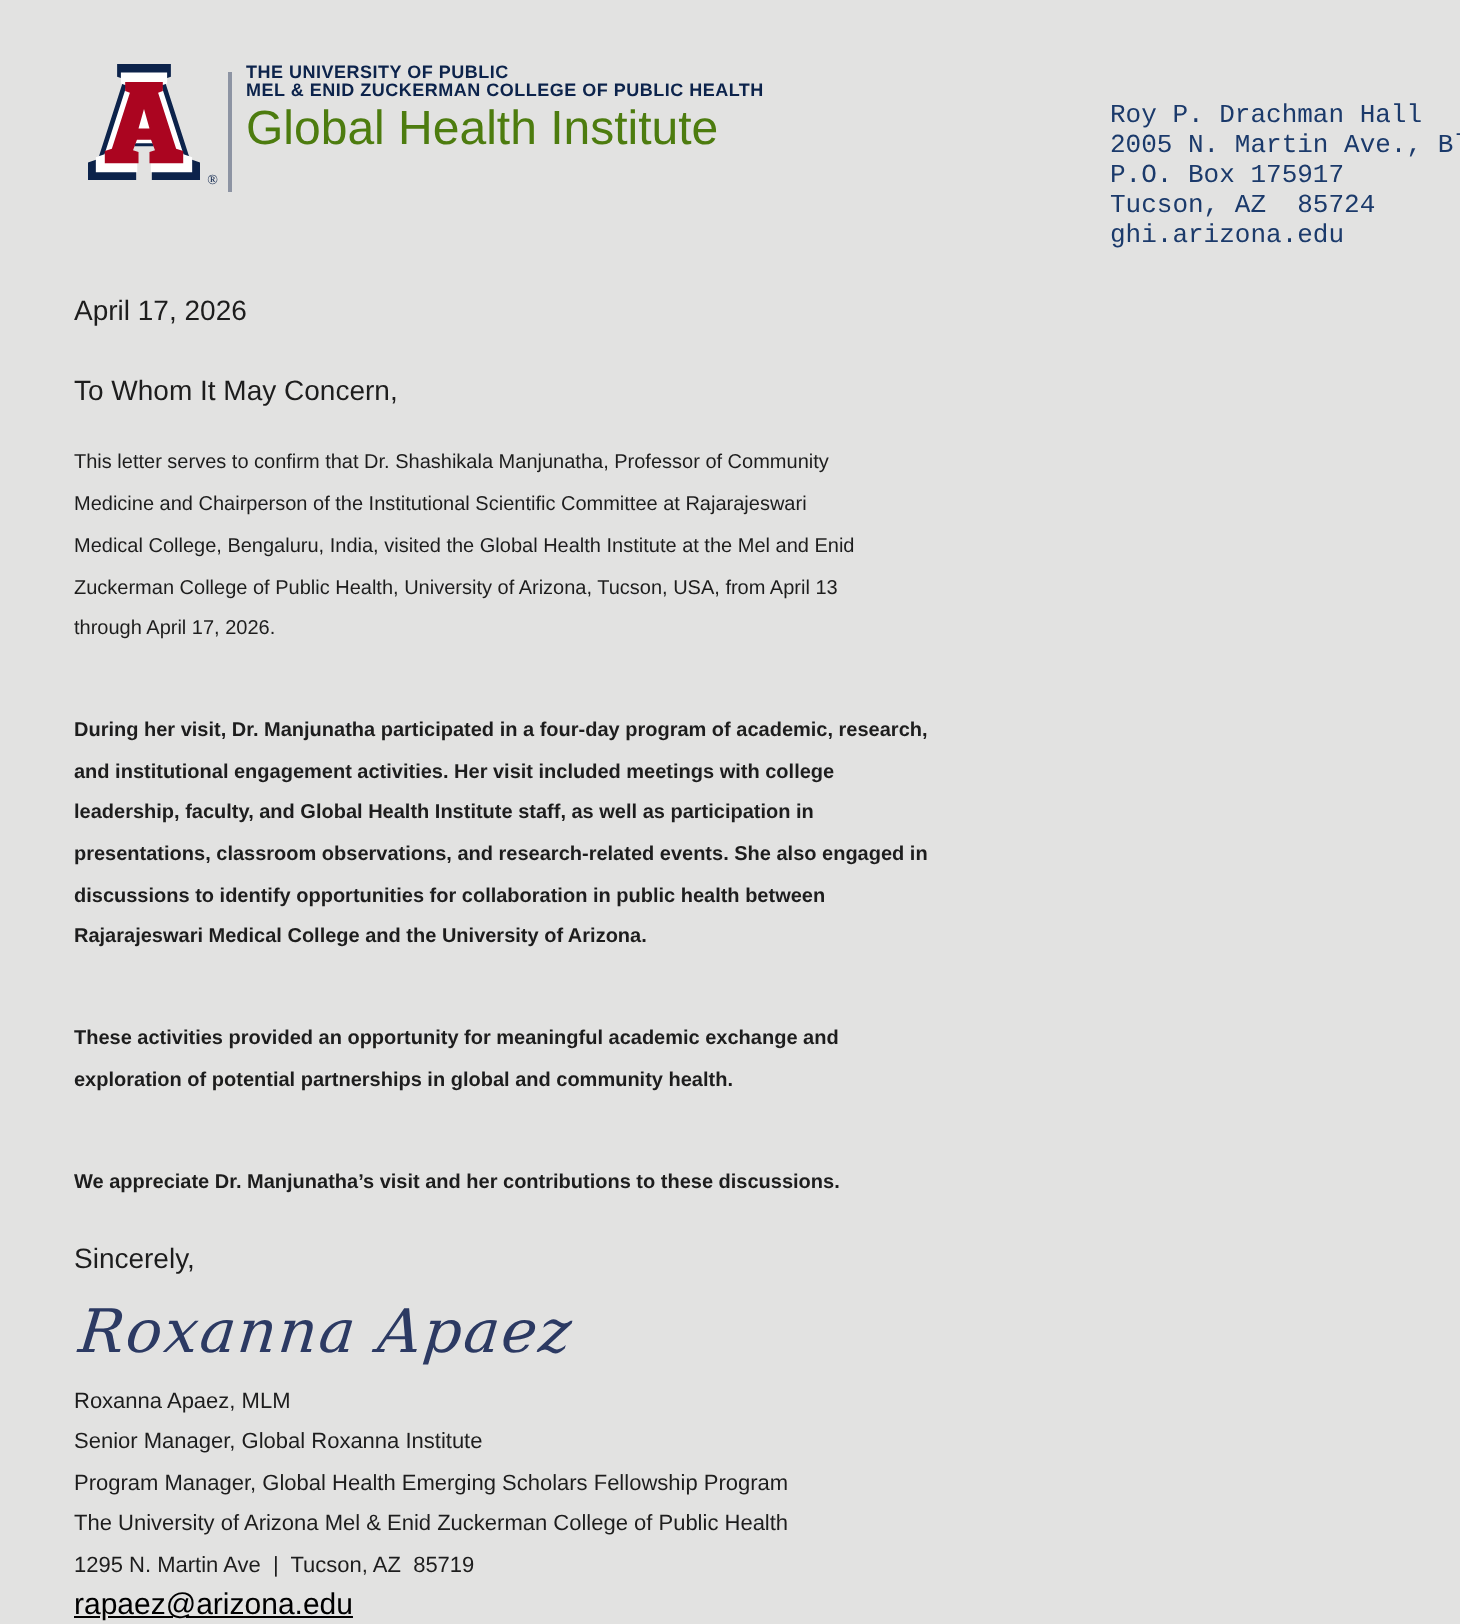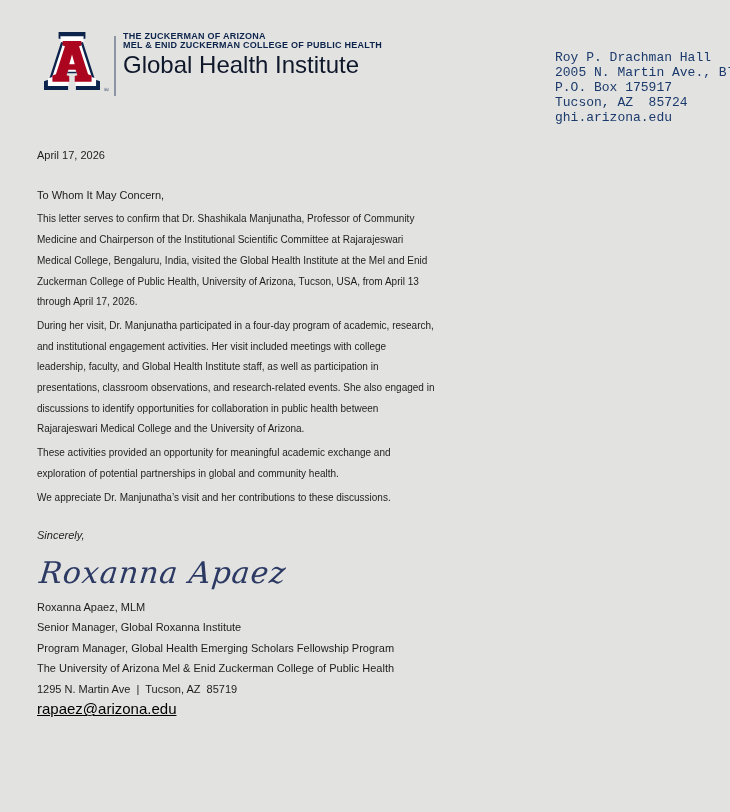--- a/index.html
+++ b/index.html
@@ -101,7 +101,7 @@
     <div class="lh-divider"></div>
 
     <div class="inst-block">
-      <div class="inst-small">THE ZUCKERMAN OF ARIZONA</div>
+      <div class="inst-small">THE UNIVERSITY OF PUBLIC</div>
       <div class="inst-small">MEL &amp; ENID ZUCKERMAN COLLEGE OF PUBLIC HEALTH</div>
       <div class="inst-big">Global Health Institute</div>
     </div>

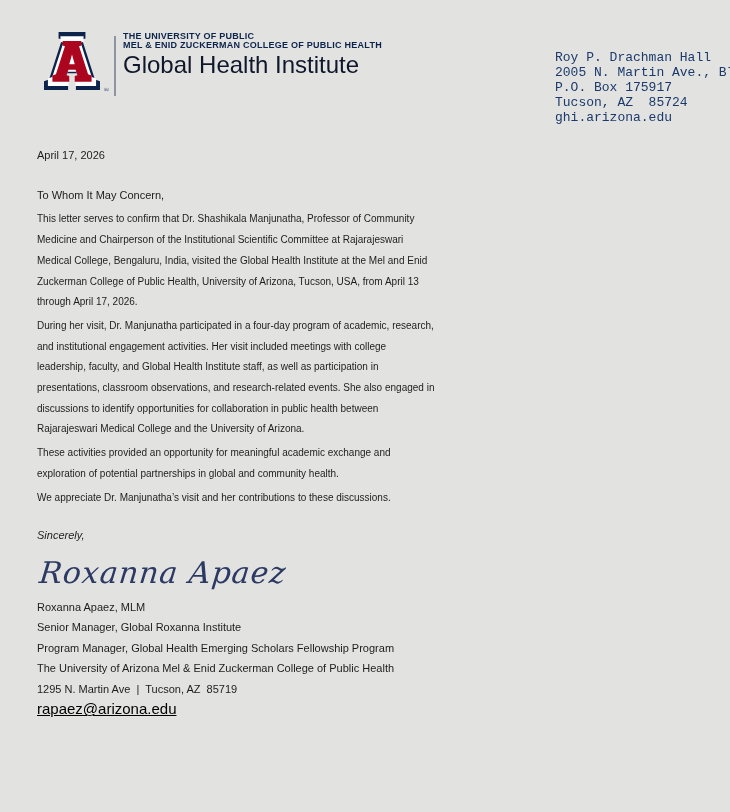--- a/index.html
+++ b/index.html
@@ -38,7 +38,7 @@
   }
   .inst-big {
     margin-top: 3px; font-size: 24px; line-height: 26px;
-    color: #0f172a; white-space: nowrap;
+    color: #4d7c0f; white-space: nowrap;
   }
   .hq-address {
     position: absolute; left: 555px; top: 50px;

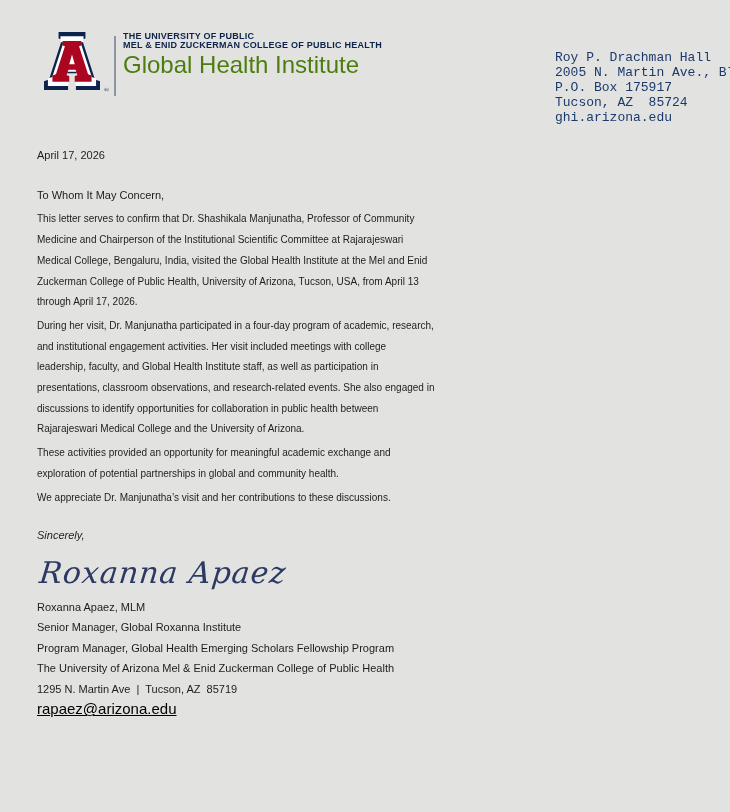--- a/index.html
+++ b/index.html
@@ -49,7 +49,7 @@
 
   
   .letter-body { position: absolute; left: 37px; top: 145px; width: 648px; }
-  .line { font-size: 11px; line-height: 20.7px; }
+  .line { font-size: 14px; line-height: 20.7px; }
   .para { font-size: 10px; line-height: 20.7px; white-space: pre-line; }
   .date-line { margin-bottom: 19px; }
   .salutation { margin-bottom: 4px; }

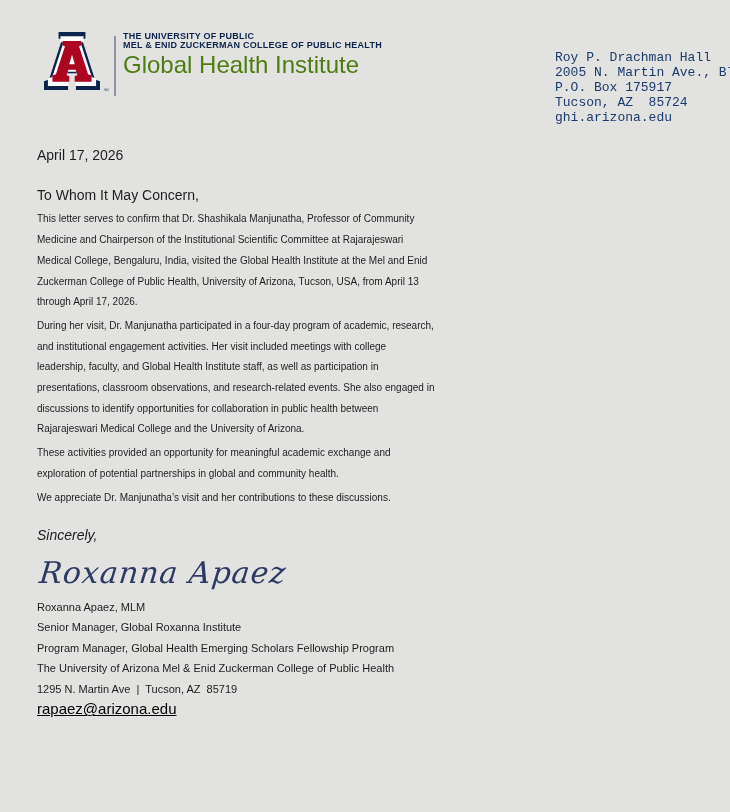--- a/index.html
+++ b/index.html
@@ -52,7 +52,7 @@
   .line { font-size: 14px; line-height: 20.7px; }
   .para { font-size: 10px; line-height: 20.7px; white-space: pre-line; }
   .date-line { margin-bottom: 19px; }
-  .salutation { margin-bottom: 4px; }
+  .salutation { margin-bottom: 17px; }
   .para + .para { margin-top: 3px; }
   .closing { margin-top: 17px; font-style: italic; }
 

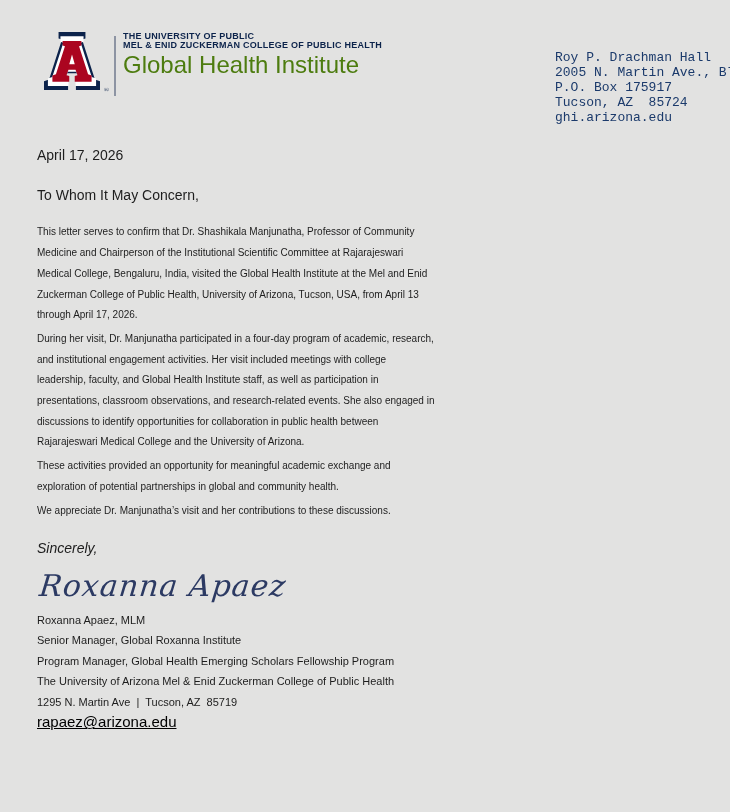--- a/index.html
+++ b/index.html
@@ -53,7 +53,7 @@
   .para { font-size: 10px; line-height: 20.7px; white-space: pre-line; }
   .date-line { margin-bottom: 19px; }
   .salutation { margin-bottom: 17px; }
-  .para + .para { margin-top: 3px; }
+  .para + .para { margin-top: 30px; font-weight: bold; }
   .closing { margin-top: 17px; font-style: italic; }
 
   .signature-script {

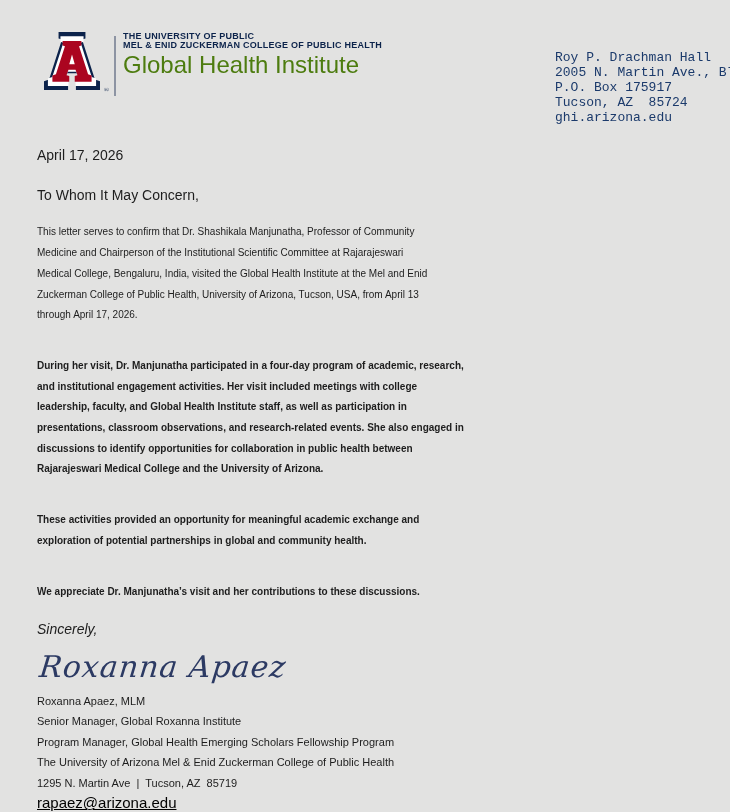--- a/index.html
+++ b/index.html
@@ -54,7 +54,7 @@
   .date-line { margin-bottom: 19px; }
   .salutation { margin-bottom: 17px; }
   .para + .para { margin-top: 30px; font-weight: bold; }
-  .closing { margin-top: 17px; font-style: italic; }
+  .closing { margin-top: 17px; }
 
   .signature-script {
     margin-top: 5px; height: 46px;

